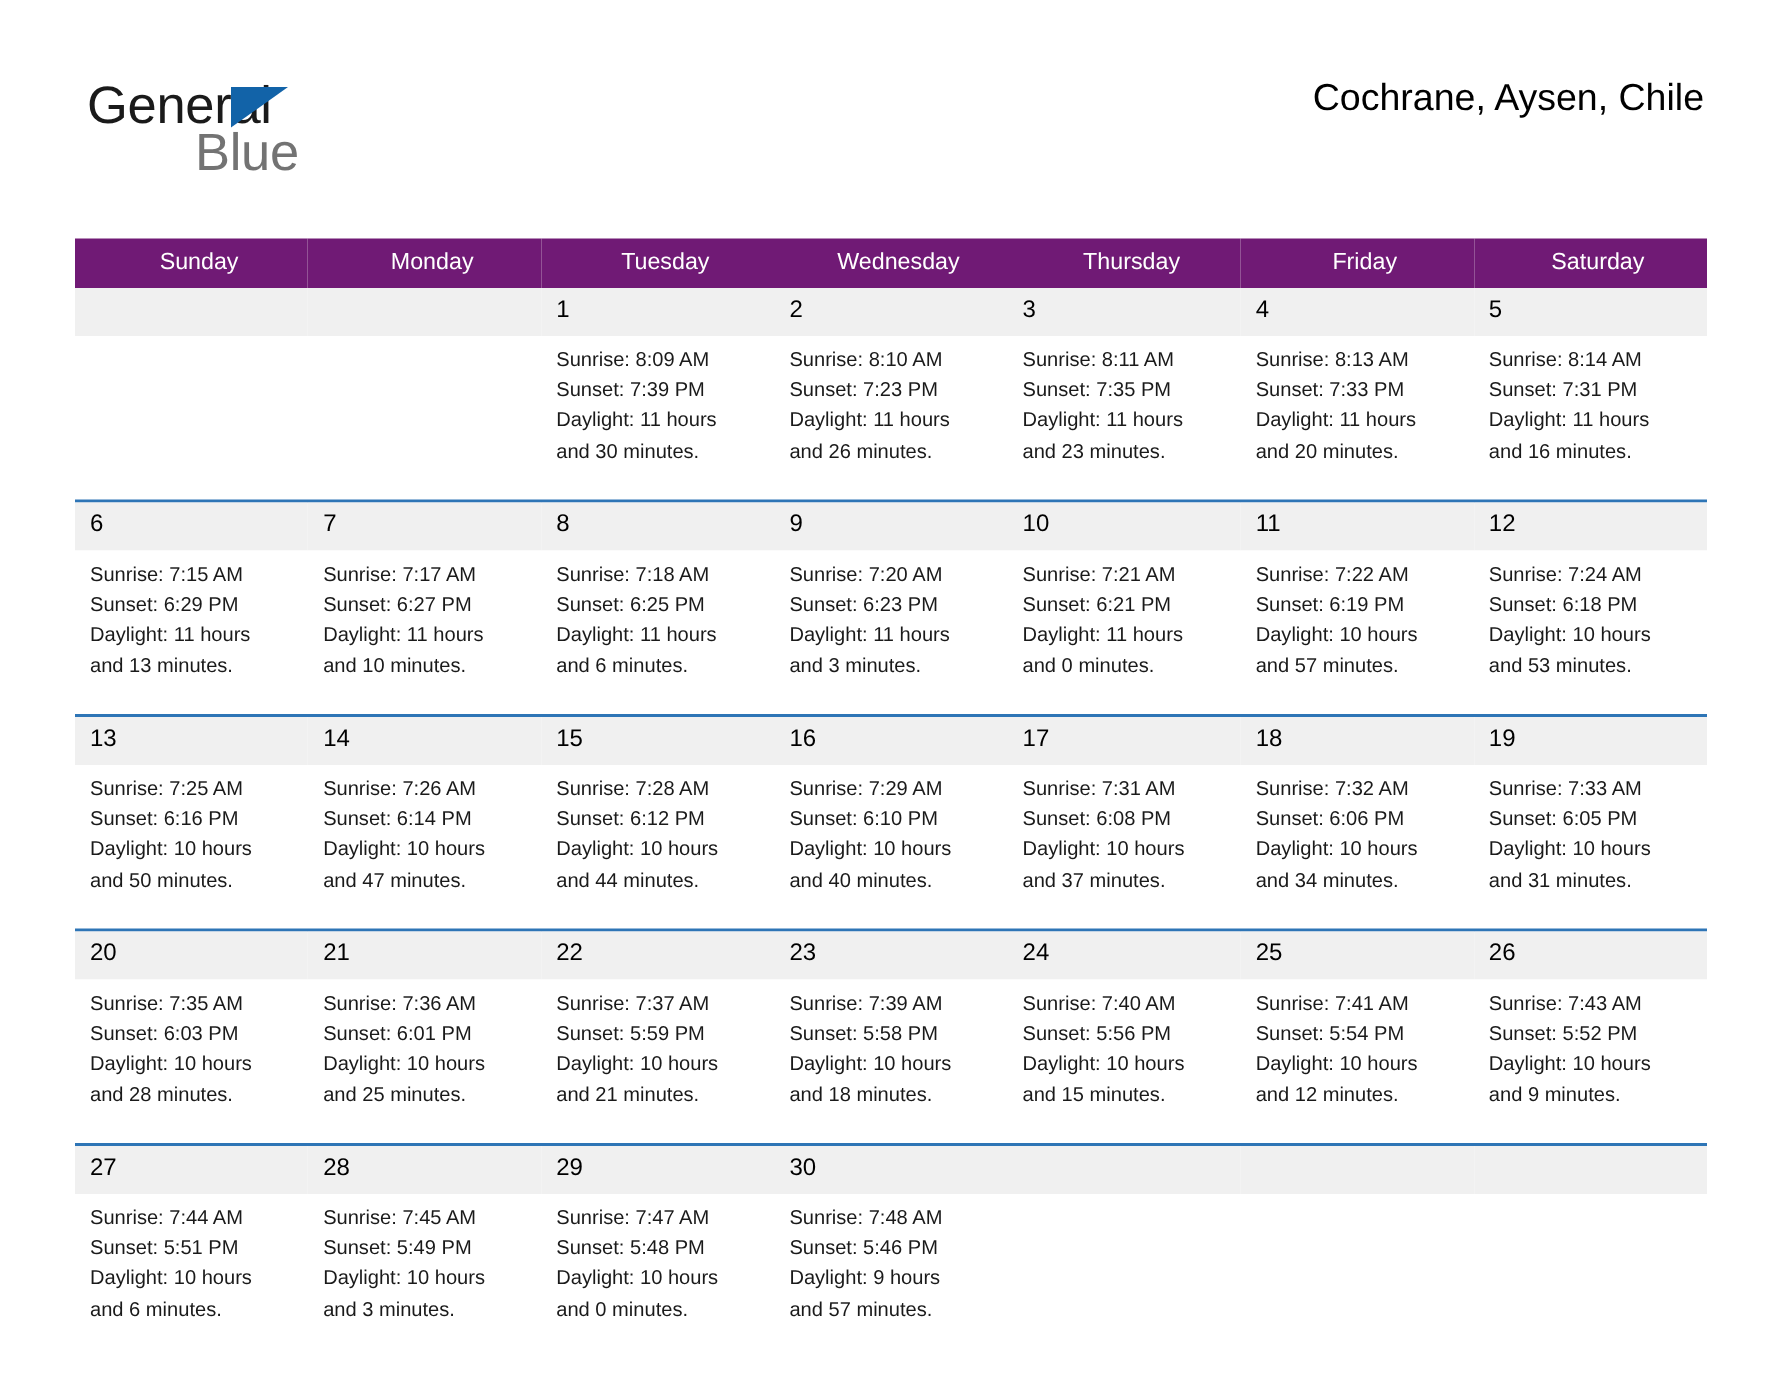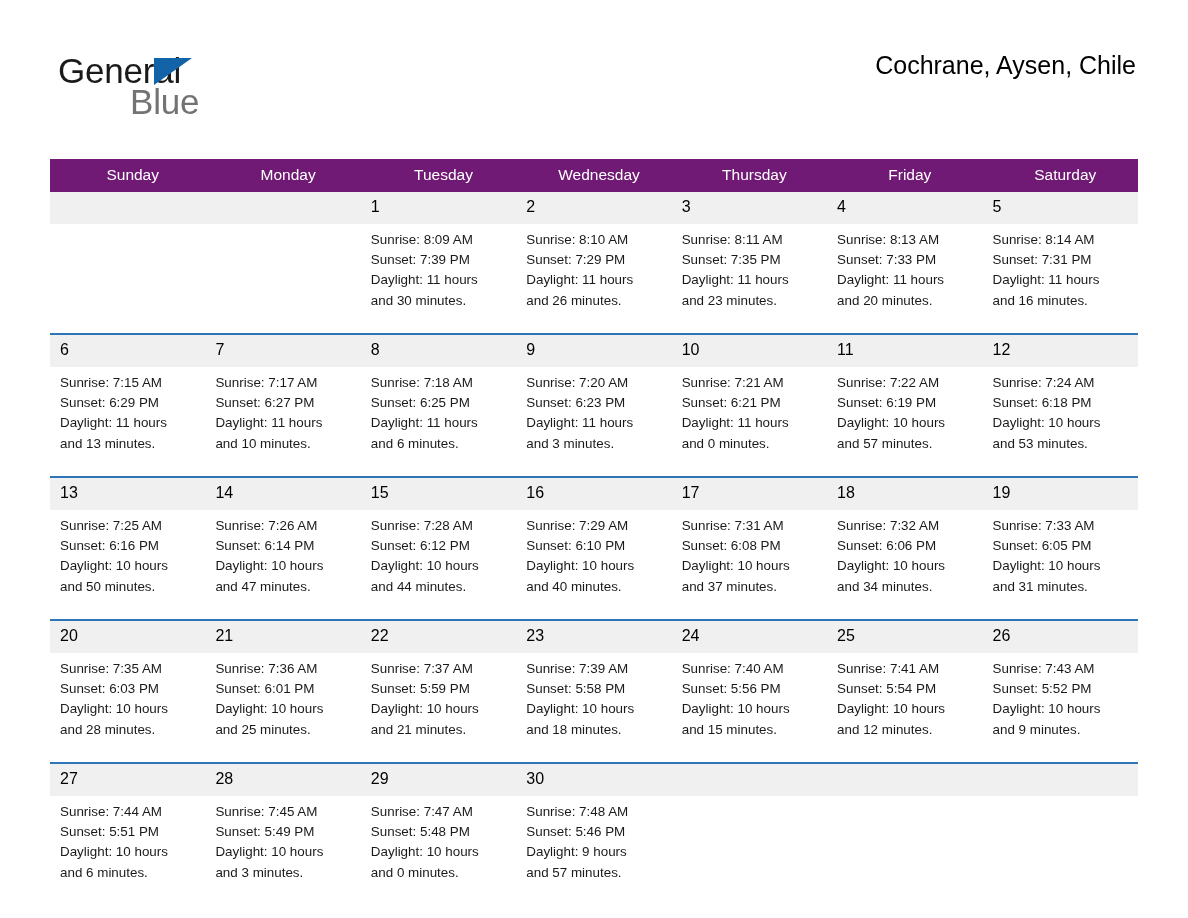--- a/index.html
+++ b/index.html
@@ -226,7 +226,7 @@
           </td>
           <td>
             <span class="cell-line">Sunrise: 8:10 AM</span>
-            <span class="cell-line">Sunset: 7:29 PM</span>
+            <span class="cell-line">Sunset: 7:23 PM</span>
             <span class="cell-line">Daylight: 11 hours</span>
             <span class="cell-line">and 26 minutes.</span>
           </td>

